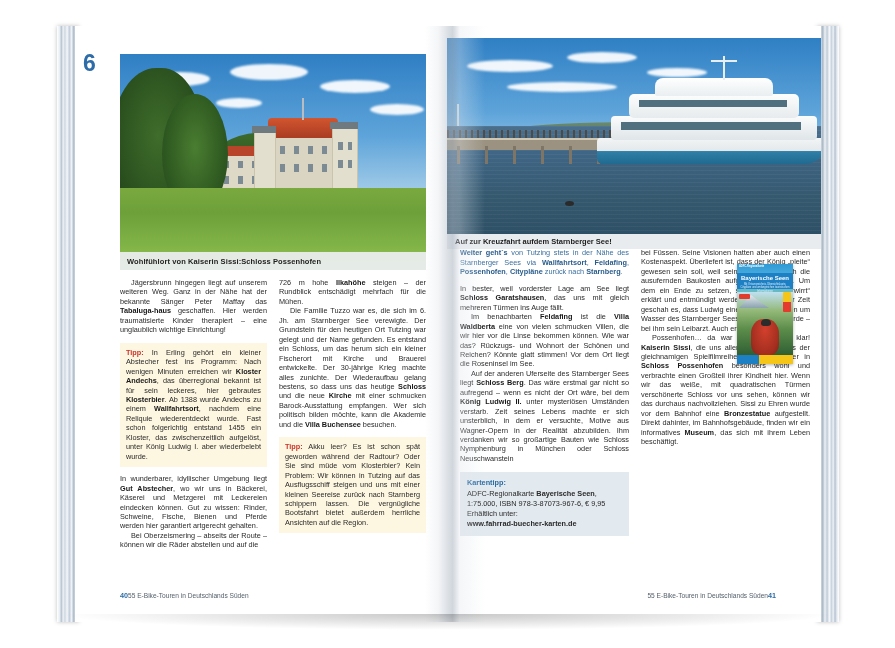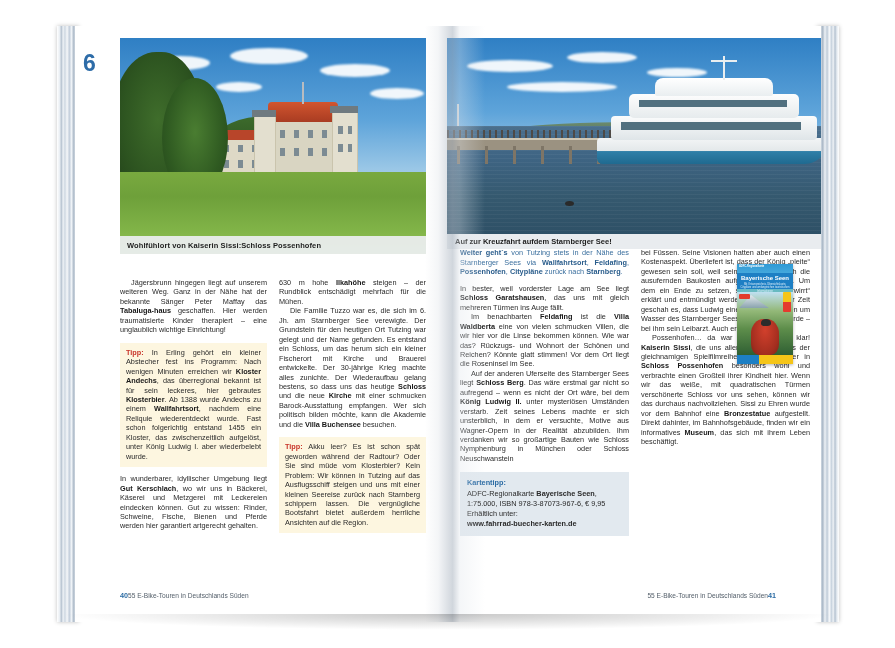--- a/index.html
+++ b/index.html
@@ -64,7 +64,7 @@
   
   .photo{position:relative;overflow:hidden;}
   .photo-left{
-    position:absolute;left:45px;top:12px;width:306px;height:216px;
+    position:absolute;left:45px;top:28px;width:306px;height:216px;
   }
   .photo-right{
     position:absolute;left:0px;top:12px;width:374px;height:196px;

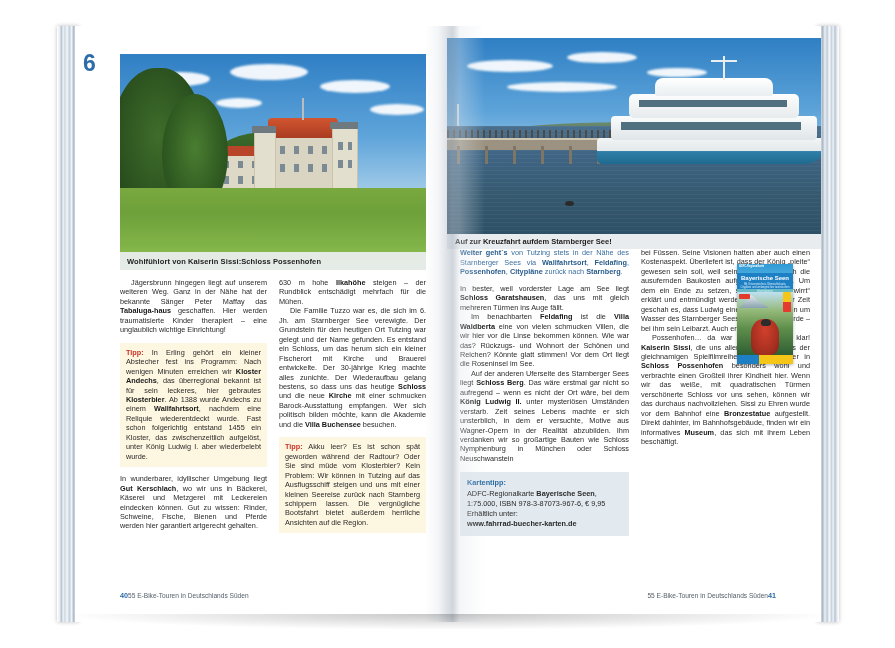--- a/index.html
+++ b/index.html
@@ -314,7 +314,7 @@
         </div>
 
         <div class="col">
-          <p class="body"><span>630 m hohe </span><span class="b">Ilkahöhe</span><span> steigen – der Rundblick entschädigt mehrfach für die Mühen.</span></p>
+          <p class="body"><span>726 m hohe </span><span class="b">Ilkahöhe</span><span> steigen – der Rundblick entschädigt mehrfach für die Mühen.</span></p>
           <p class="body ind"><span>Die Familie Tuzzo war es, die sich im 6. Jh. am Starnberger See verewigte. Der Grundstein für den heutigen Ort Tutzing war gelegt und der Name gefunden. Es entstand ein Schloss, um das herum sich ein kleiner Fischerort mit Kirche und Brauerei entwickelte. Der 30-jährige Krieg machte alles zunichte. Der Wiederaufbau gelang bestens, so dass uns das heutige </span><span class="b">Schloss</span><span> und die neue </span><span class="b">Kirche</span><span> mit einer schmucken Barock-Ausstattung empfangen. Wer sich politisch bilden möchte, kann die Akademie und die </span><span class="b">Villa Buchensee</span><span> besuchen.</span></p>
 
           <div class="tipbox">

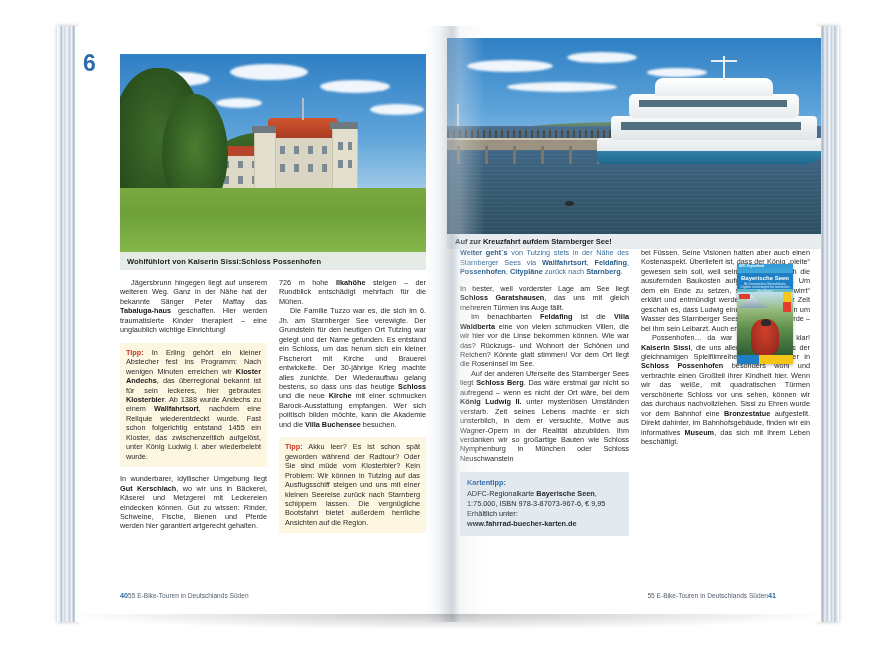--- a/index.html
+++ b/index.html
@@ -310,7 +310,7 @@
             <span class="lbl">Tipp:</span><span> In Erling gehört ein kleiner Abstecher fest ins Programm: Nach wenigen Minuten erreichen wir </span><span class="b">Kloster Andechs</span><span>, das überregional bekannt ist für sein leckeres, hier gebrautes </span><span class="b">Klosterbier</span><span>. Ab 1388 wurde Andechs zu einem </span><span class="b">Wallfahrtsort</span><span>, nachdem eine Reliquie wiederentdeckt wurde. Fast schon folgerichtig entstand 1455 ein Kloster, das zwischenzeitlich aufgelöst, unter König Ludwig I. aber wiederbelebt wurde.</span>
           </div>
 
-          <p class="body gap"><span>In wunderbarer, idyllischer Umgebung liegt </span><span class="b">Gut Kerschlach</span><span>, wo wir uns in Bäckerei, Käserei und Metzgerei mit Leckereien eindecken können. Gut zu wissen: Rinder, Schweine, Fische, Bienen und Pferde werden hier garantiert artgerecht gehalten.</span></p>
+          <p class="body gap"><span>In wunderbarer, idyllischer Umgebung liegt </span><span class="b">Gut Abstecher</span><span>, wo wir uns in Bäckerei, Käserei und Metzgerei mit Leckereien eindecken können. Gut zu wissen: Rinder, Schweine, Fische, Bienen und Pferde werden hier garantiert artgerecht gehalten.</span></p>
         </div>
 
         <div class="col">

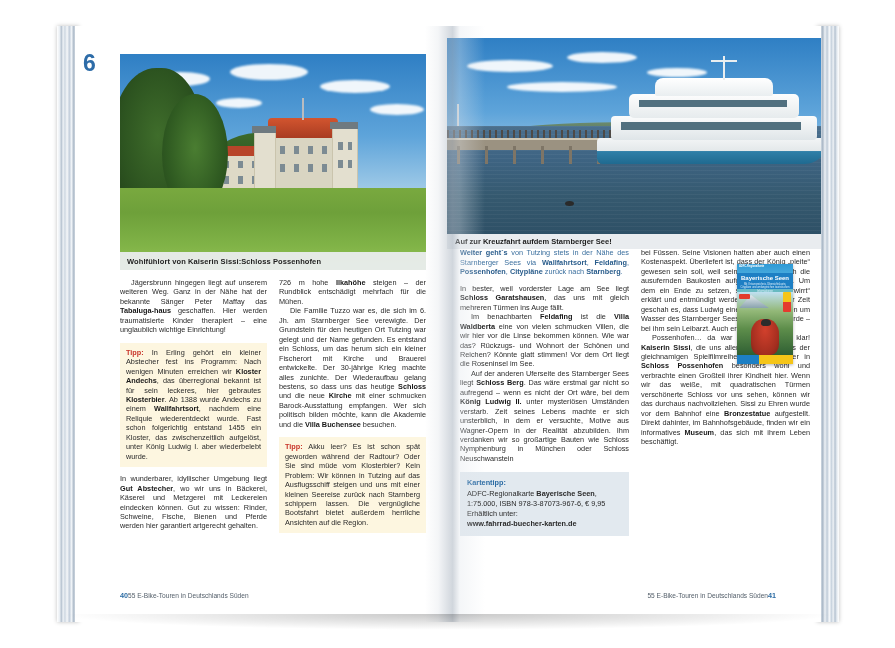--- a/index.html
+++ b/index.html
@@ -311,6 +311,7 @@
           </div>
 
           <p class="body gap"><span>In wunderbarer, idyllischer Umgebung liegt </span><span class="b">Gut Abstecher</span><span>, wo wir uns in Bäckerei, Käserei und Metzgerei mit Leckereien eindecken können. Gut zu wissen: Rinder, Schweine, Fische, Bienen und Pferde werden hier garantiert artgerecht gehalten.</span></p>
+          <p class="body ind">Bei Oberzeismering – abseits der Route – können wir die Räder abstellen und auf die</p>
         </div>
 
         <div class="col">

